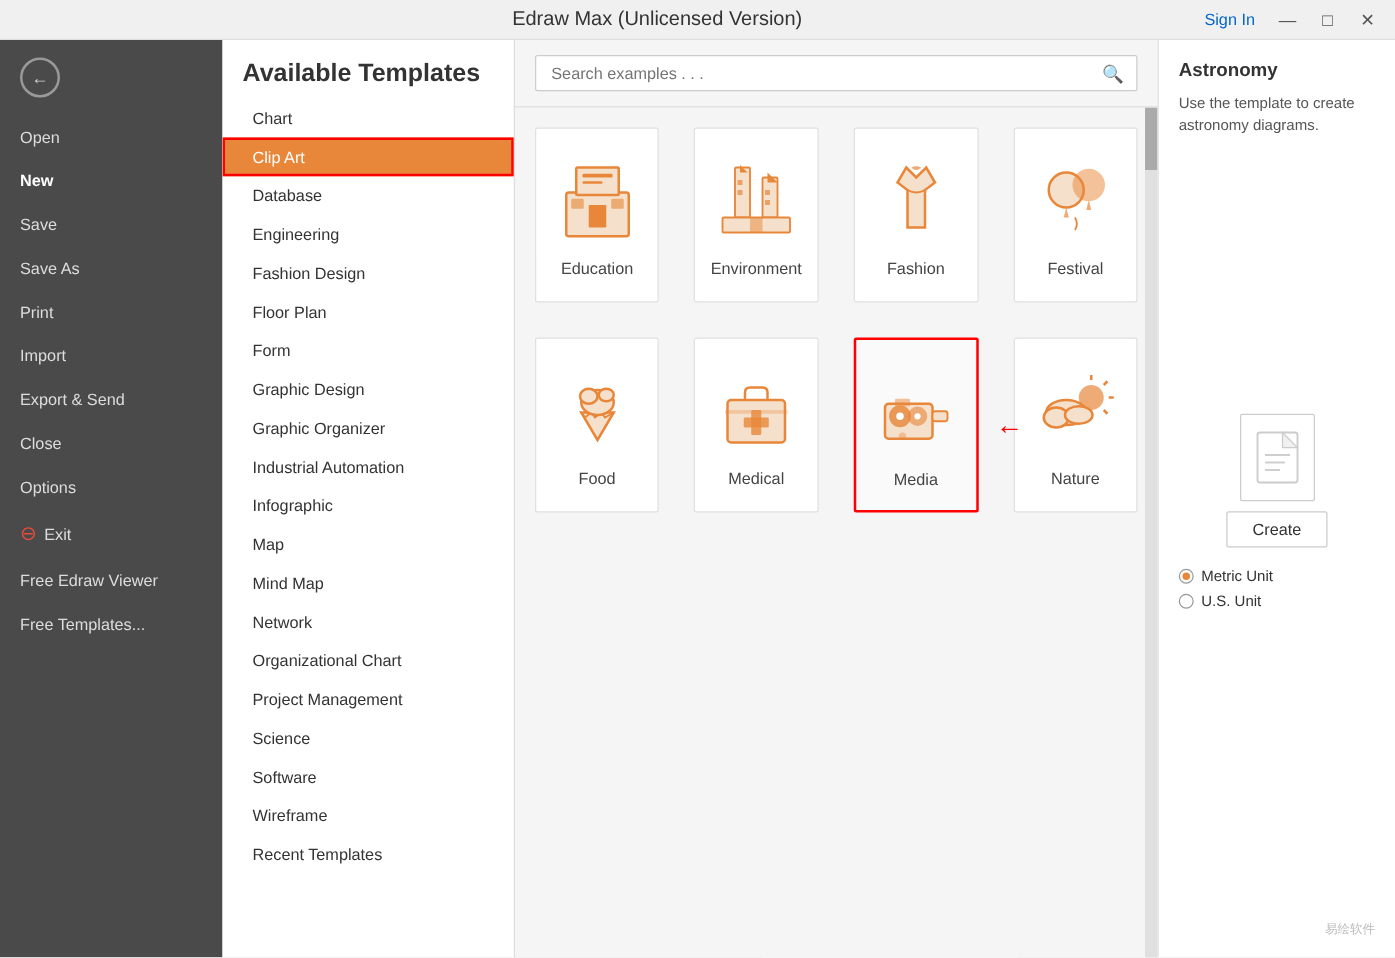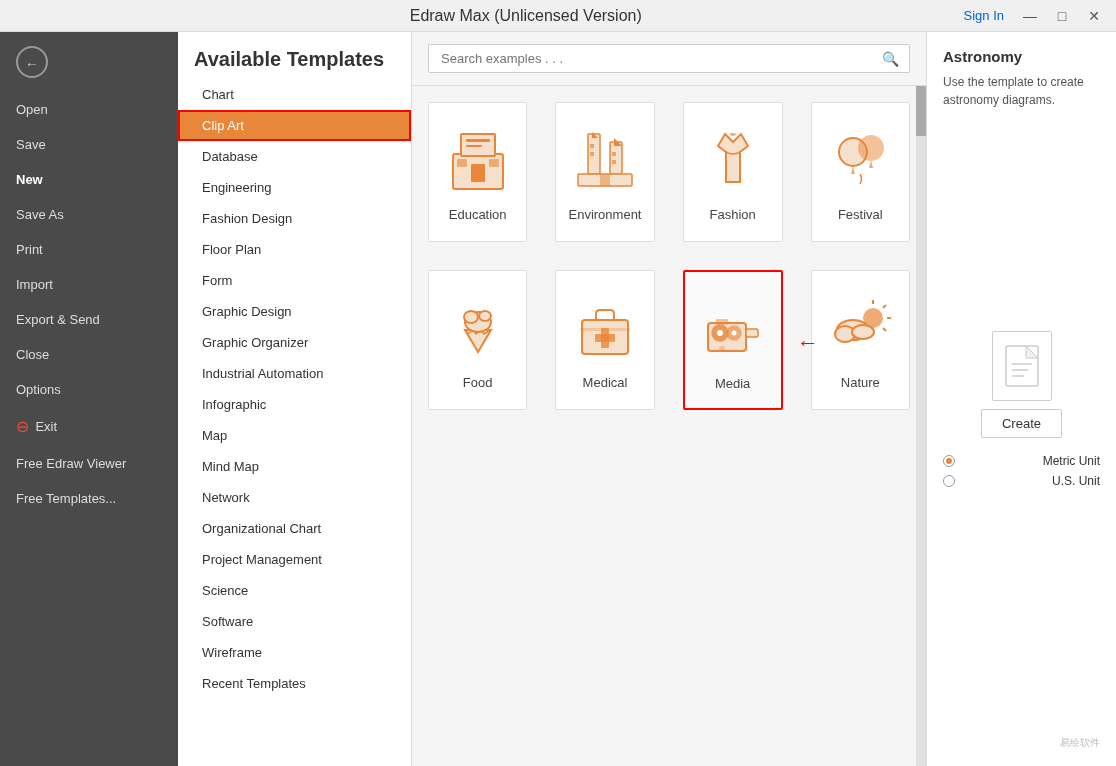--- a/index.html
+++ b/index.html
@@ -287,8 +287,8 @@
       <div class="back-circle">←</div>
     </div>
     <div class="sidebar-menu-item">Open</div>
+    <div class="sidebar-menu-item" style="font-weight:600; color:white;">New</div>
     <div class="sidebar-menu-item">Save</div>
-    <div class="sidebar-menu-item" style="font-weight:600; color:white;">New</div>
     <div class="sidebar-menu-item">Save As</div>
     <div class="sidebar-menu-item">Print</div>
     <div class="sidebar-menu-item">Import</div>

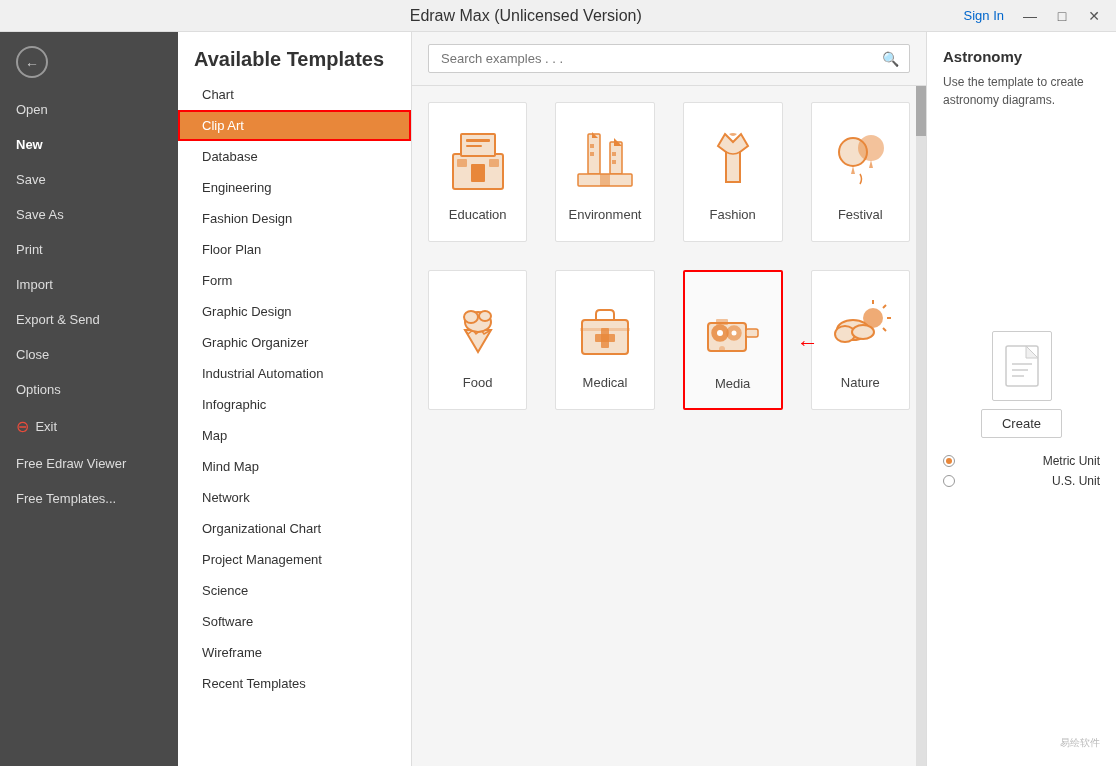--- a/index.html
+++ b/index.html
@@ -249,7 +249,6 @@
       color: #333;
       margin-bottom: 6px;
       cursor: pointer;
-      justify-content: space-between;
     }
     .radio-circle {
       width: 12px; height: 12px;

